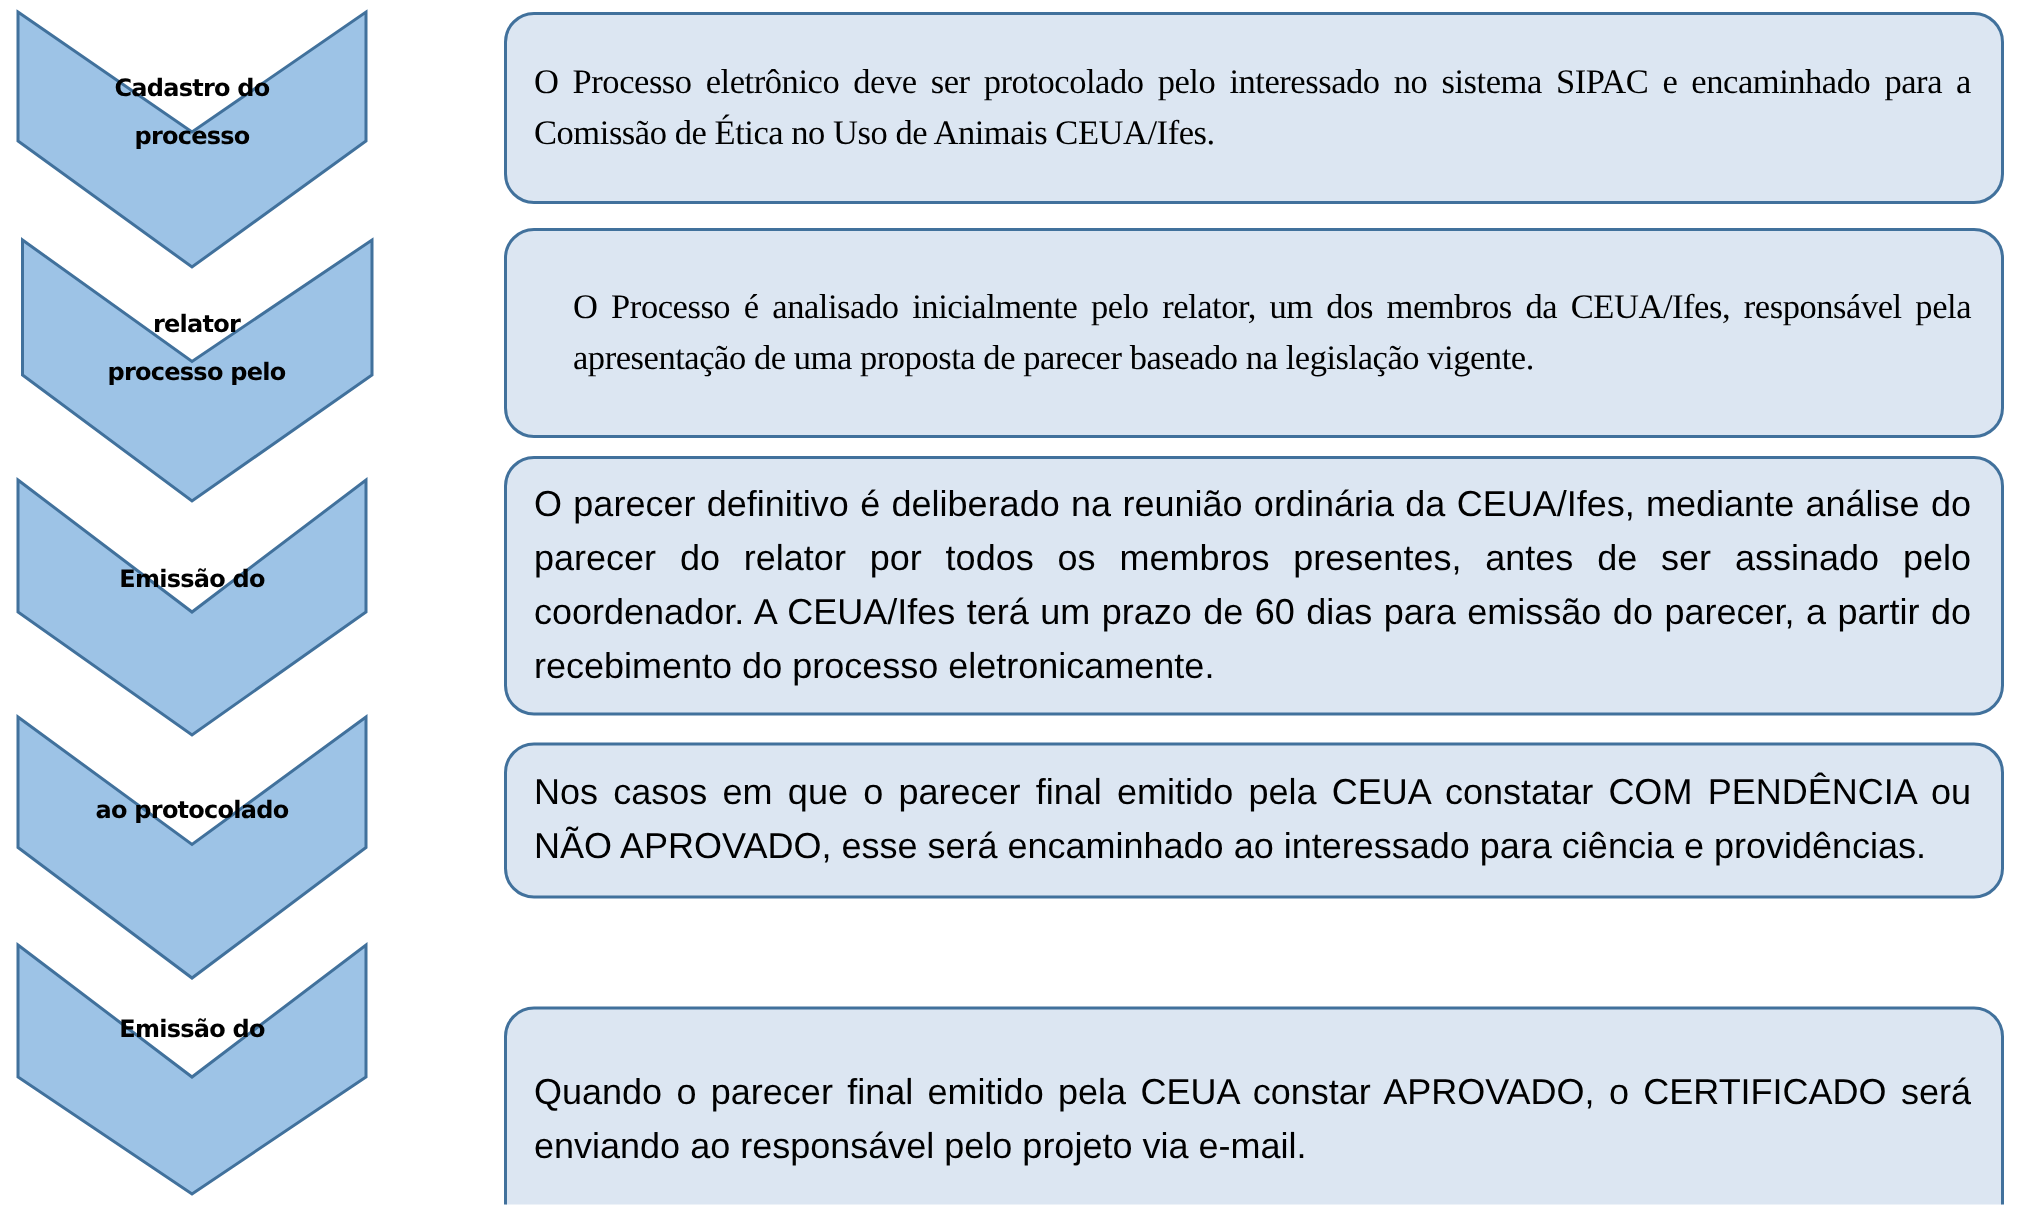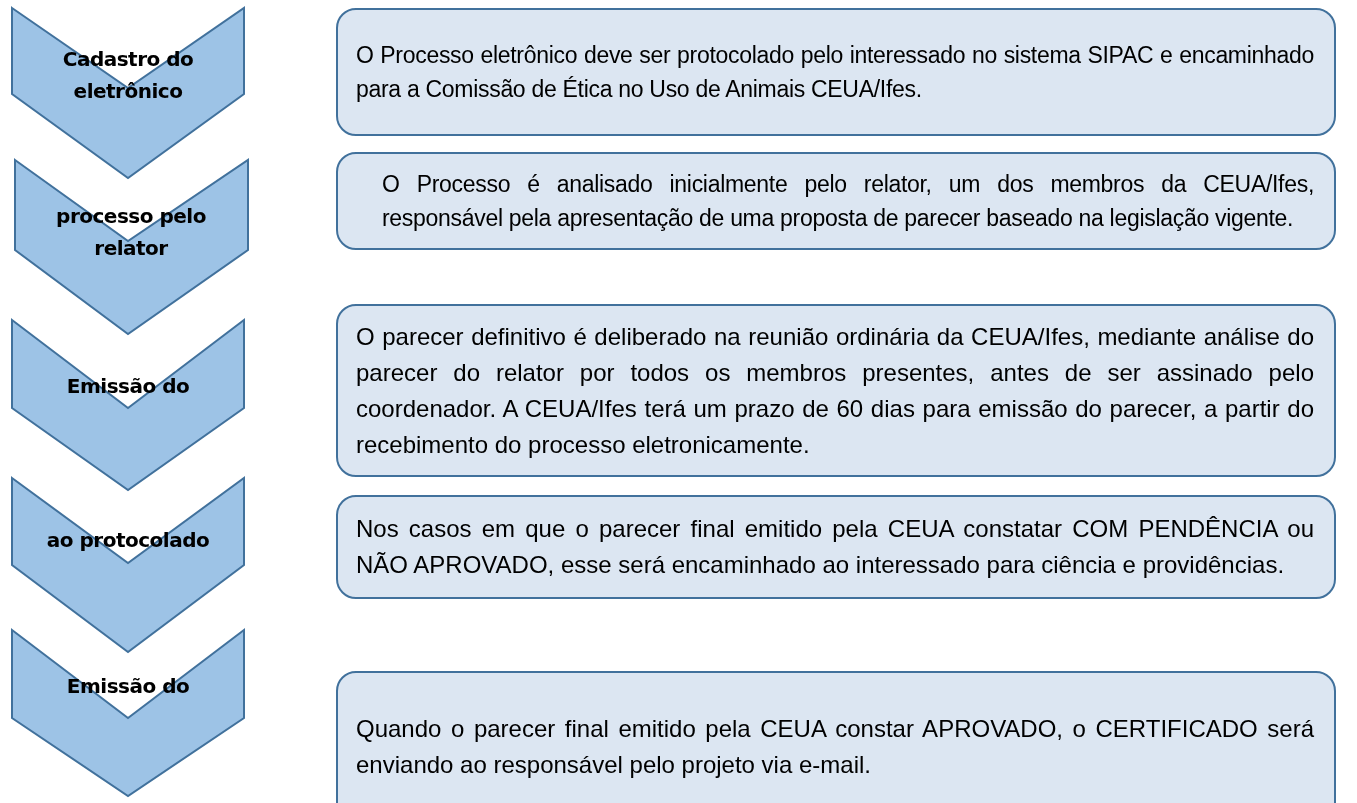--- a/index.html
+++ b/index.html
@@ -7,7 +7,7 @@
          font-family: "Liberation Sans", "DejaVu Sans", sans-serif; }
   .chev-svg { position: absolute; left: 0; top: 0; }
   .chev-label { position: absolute; left: 12px; width: 232px; text-align: center;
-                font-weight: bold; font-size: 20px; line-height: 32px; color: #000;
+                font-weight: bold; font-size: 16px; line-height: 32px; color: #000;
                 font-family: "DejaVu Sans", sans-serif; letter-spacing: -0.5px; }
   .box { position: absolute; left: 336px; width: 1000px; box-sizing: border-box;
          background: #dce6f2; border: 2px solid #41719c; border-radius: 20px;

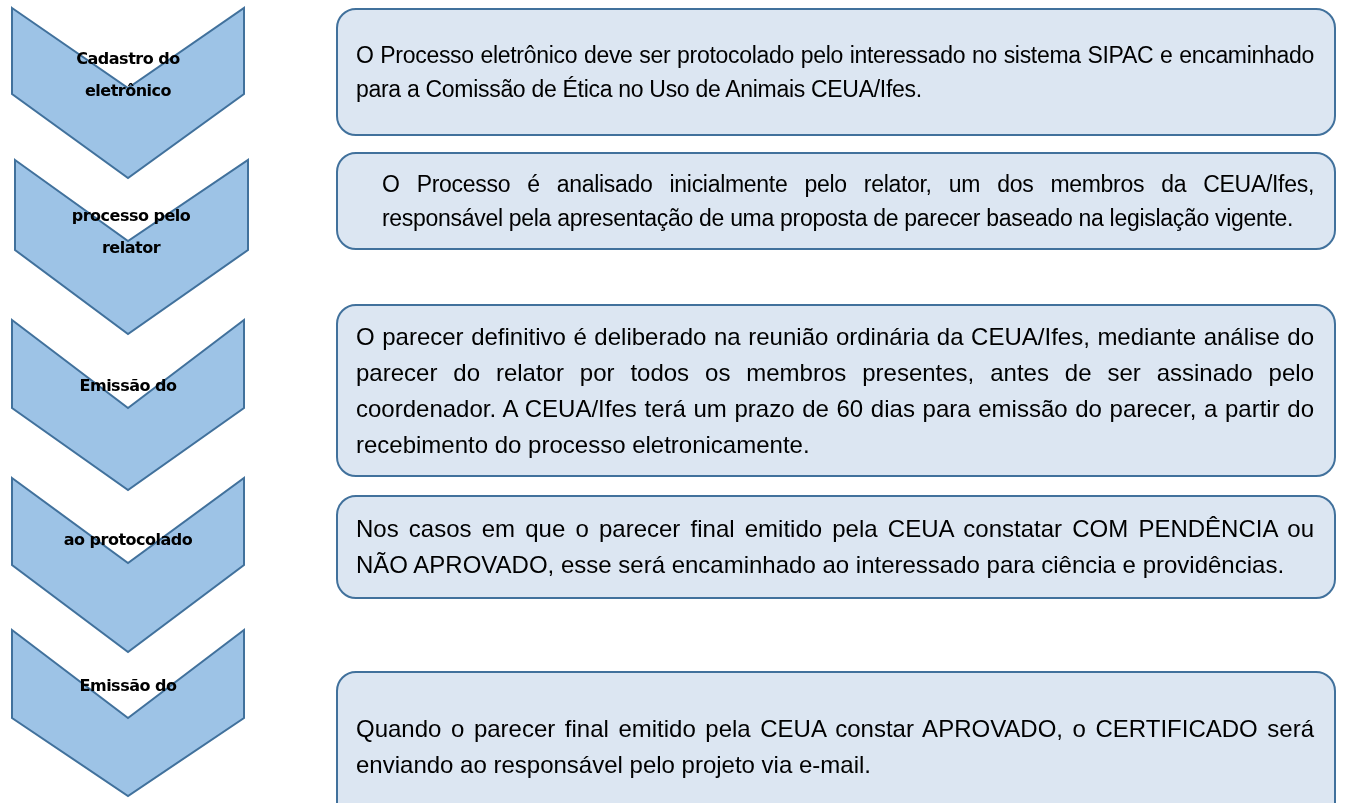--- a/index.html
+++ b/index.html
@@ -14,7 +14,7 @@
          display: flex; align-items: center; }
   .box-text { margin: 0 20px 0 18px; font-size: 23px; line-height: 34px; color: #000;
               text-align: justify; text-align-last: left;
-              font-family: Liberation Sans, sans-serif; letter-spacing: -0.3px; }
+              font-family: Liberation Serif, serif; letter-spacing: -0.3px; }
   .box.narrow .box-text { font-family: "Liberation Sans", sans-serif; font-size: 24px; line-height: 36px; letter-spacing: 0; }
   .box.indent .box-text { margin-left: 44px; }
 </style>

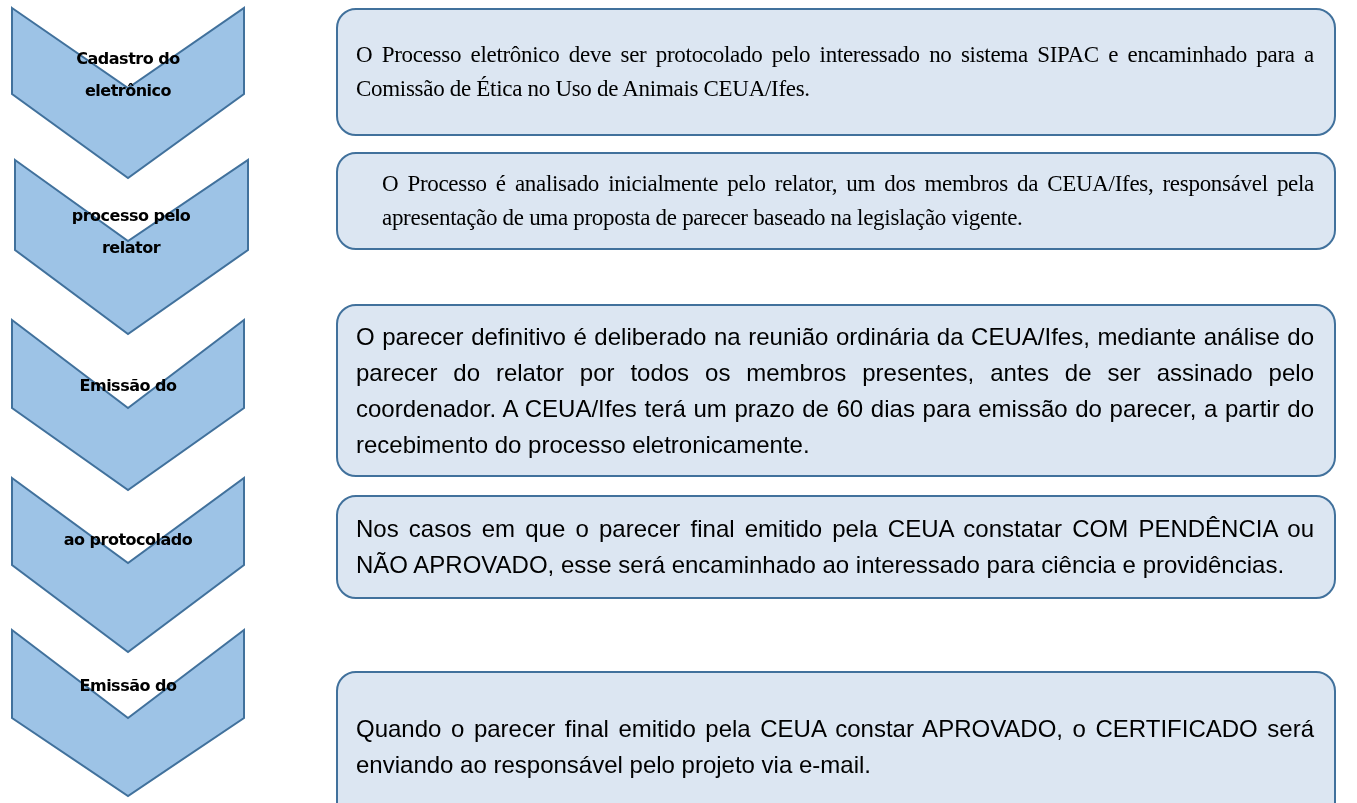--- a/index.html
+++ b/index.html
@@ -31,6 +31,7 @@
 
 <div class="chev-label" style="top:43px;">
   <div>Cadastro do</div>
+  <div>processo</div>
   <div>eletrônico</div>
 </div>
 <div class="chev-label" style="top:200px;left:15px;">

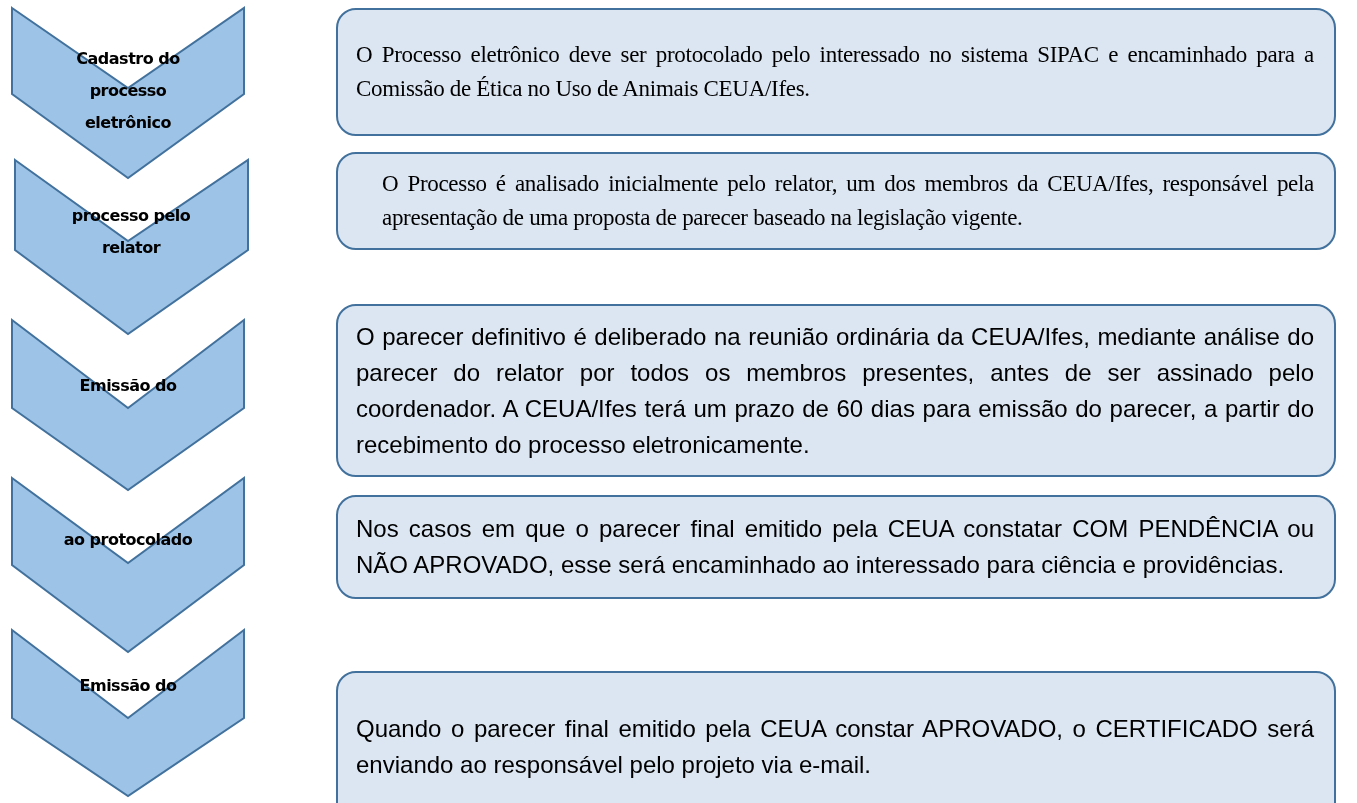--- a/index.html
+++ b/index.html
@@ -32,7 +32,6 @@
 <div class="chev-label" style="top:43px;">
   <div>Cadastro do</div>
   <div>processo</div>
-  <div>eletrônico</div>
 </div>
 <div class="chev-label" style="top:200px;left:15px;">
   <div>processo pelo</div>

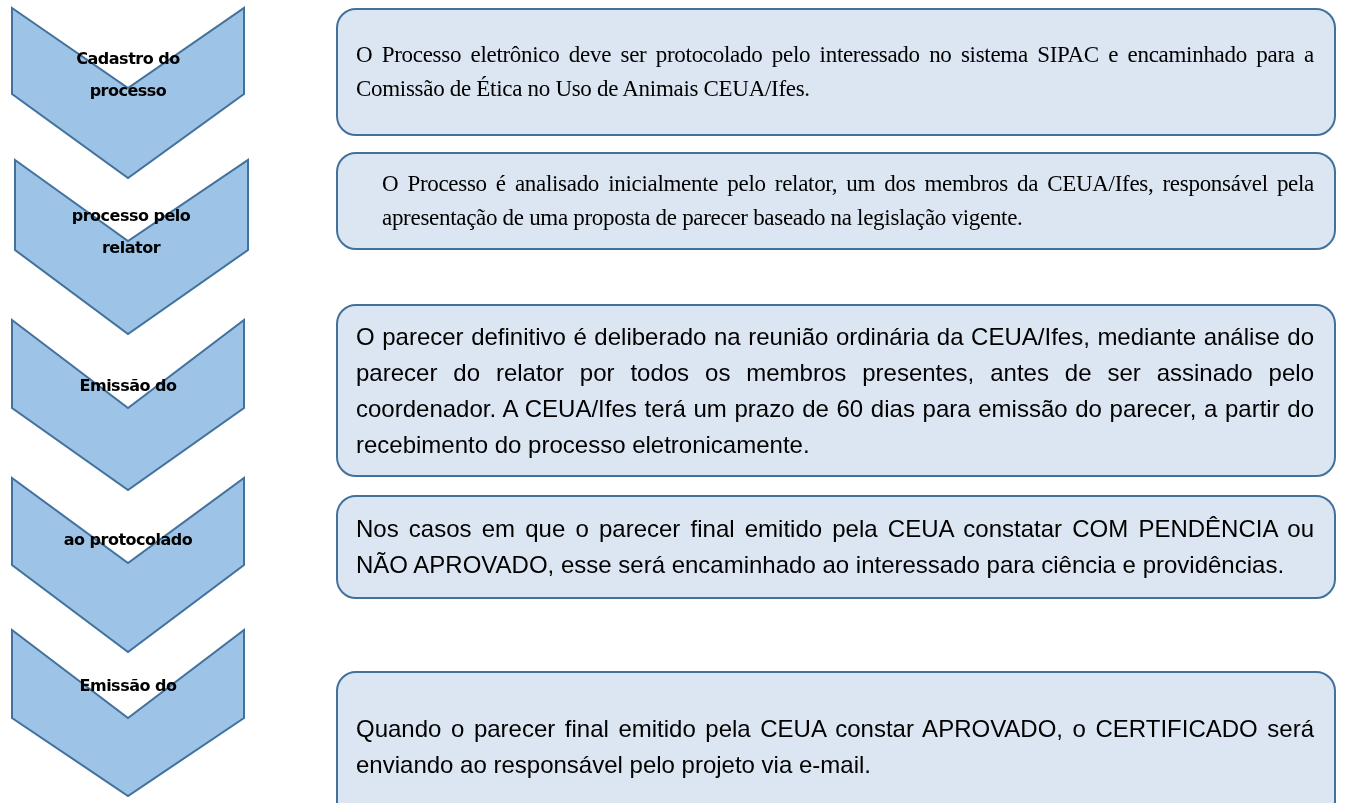--- a/index.html
+++ b/index.html
@@ -50,7 +50,7 @@
 <div class="box" style="top:8px;height:128px;">
   <div class="box-text">O Processo eletrônico deve ser protocolado pelo interessado no sistema SIPAC e encaminhado para a Comissão de Ética no Uso de Animais CEUA/Ifes.</div>
 </div>
-<div class="box indent" style="top:152px;height:98px;">
+<div class="box indent" style="top:152px;height:140px;">
   <div class="box-text">O Processo é analisado inicialmente pelo relator, um dos membros da CEUA/Ifes, responsável pela apresentação de uma proposta de parecer baseado na legislação vigente.</div>
 </div>
 <div class="box narrow" style="top:304px;height:173px;">

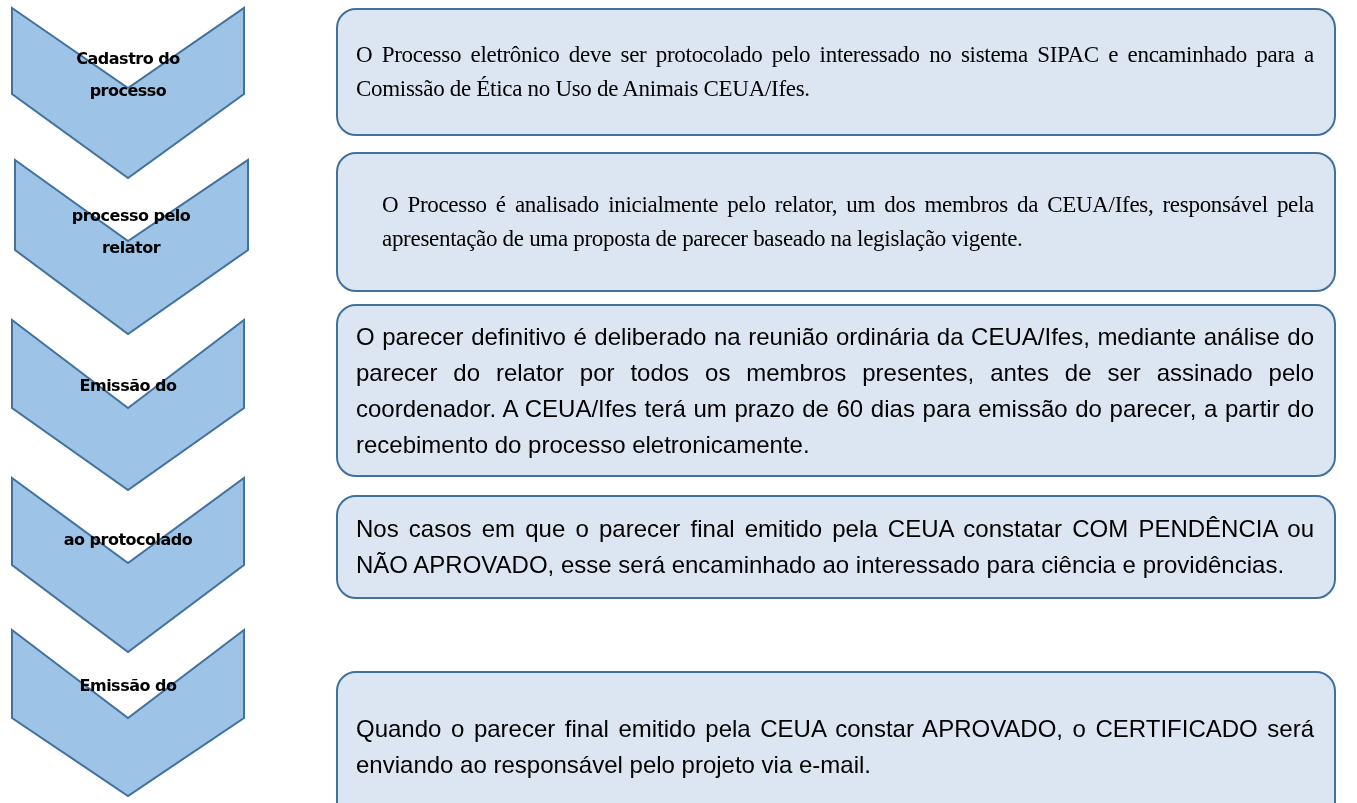--- a/index.html
+++ b/index.html
@@ -34,8 +34,8 @@
   <div>processo</div>
 </div>
 <div class="chev-label" style="top:200px;left:15px;">
+  <div>relator</div>
   <div>processo pelo</div>
-  <div>relator</div>
 </div>
 <div class="chev-label" style="top:370px;">
   <div>Emissão do</div>

